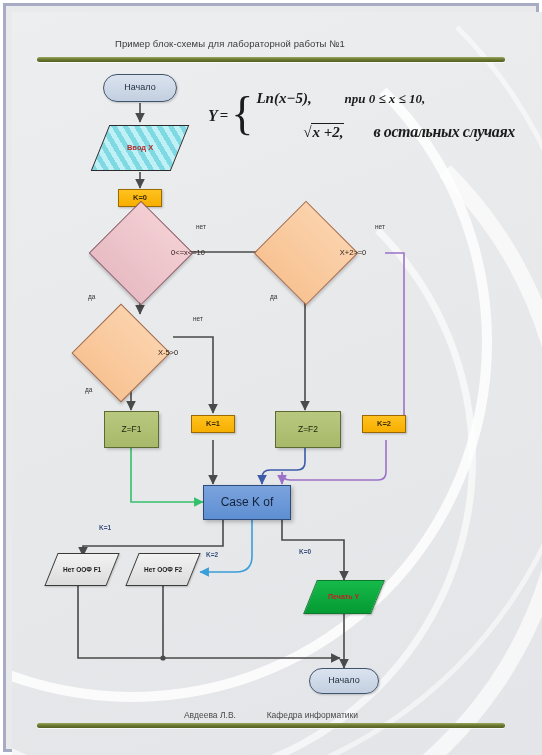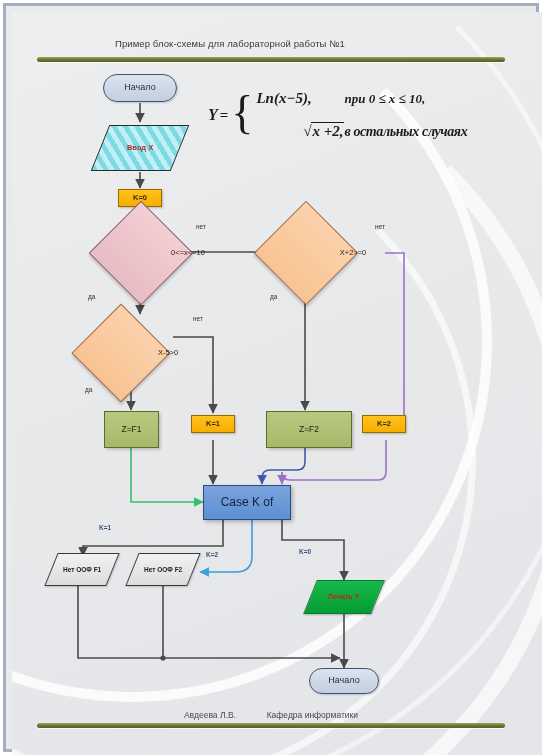--- a/index.html
+++ b/index.html
@@ -65,7 +65,7 @@
   #formula .row{display:flex;align-items:baseline;white-space:nowrap;}
   #formula .lhs{font-weight:700;font-style:italic;width:88px;}
   #formula .rhs{font-weight:700;font-style:italic;font-size:13px;}
-  #formula .rhs2{font-weight:700;font-style:italic;font-size:14px;letter-spacing:-.4px;}
+  #formula .rhs2{font-weight:700;font-style:italic;font-size:16px;letter-spacing:-.4px;margin-left:29px;}
   #formula .rad{font-weight:700;font-style:italic;text-align:right;}
   #formula .rad span.bar{border-top:1px solid #1c1c1c;padding:0 1px;}
 

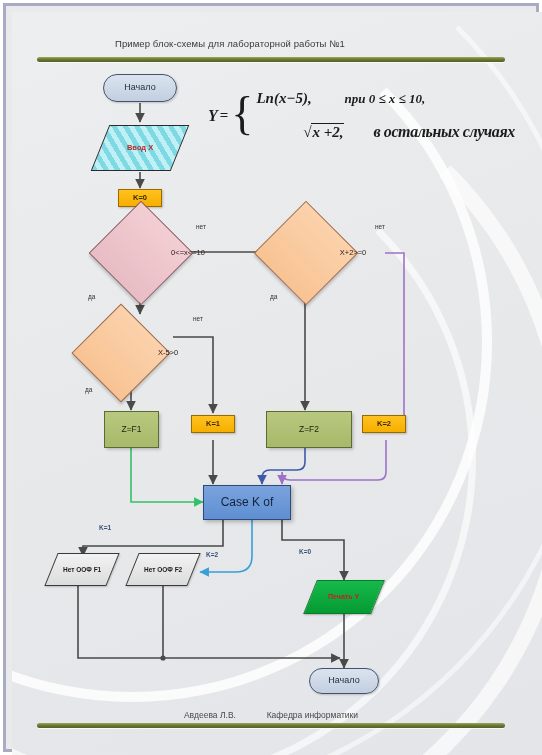--- a/index.html
+++ b/index.html
@@ -278,7 +278,7 @@
     <span>K=1</span>
   </div>
 
-  <div class="node proc-green" style="left:266px;top:411px;width:86px;height:37px;">
+  <div class="node proc-green" style="left:275px;top:411px;width:66px;height:37px;">
     <span>Z=F2</span>
   </div>
 

